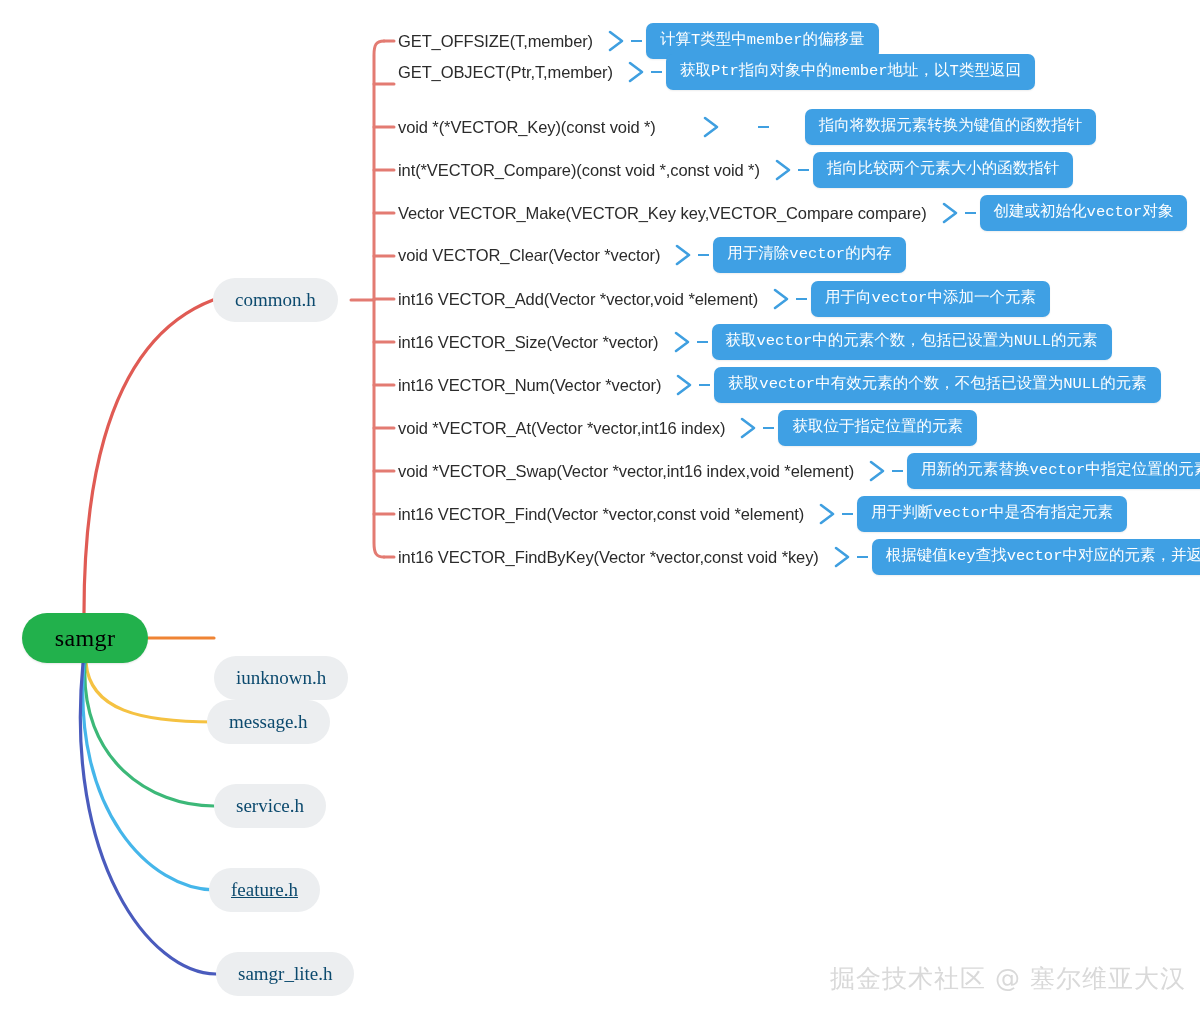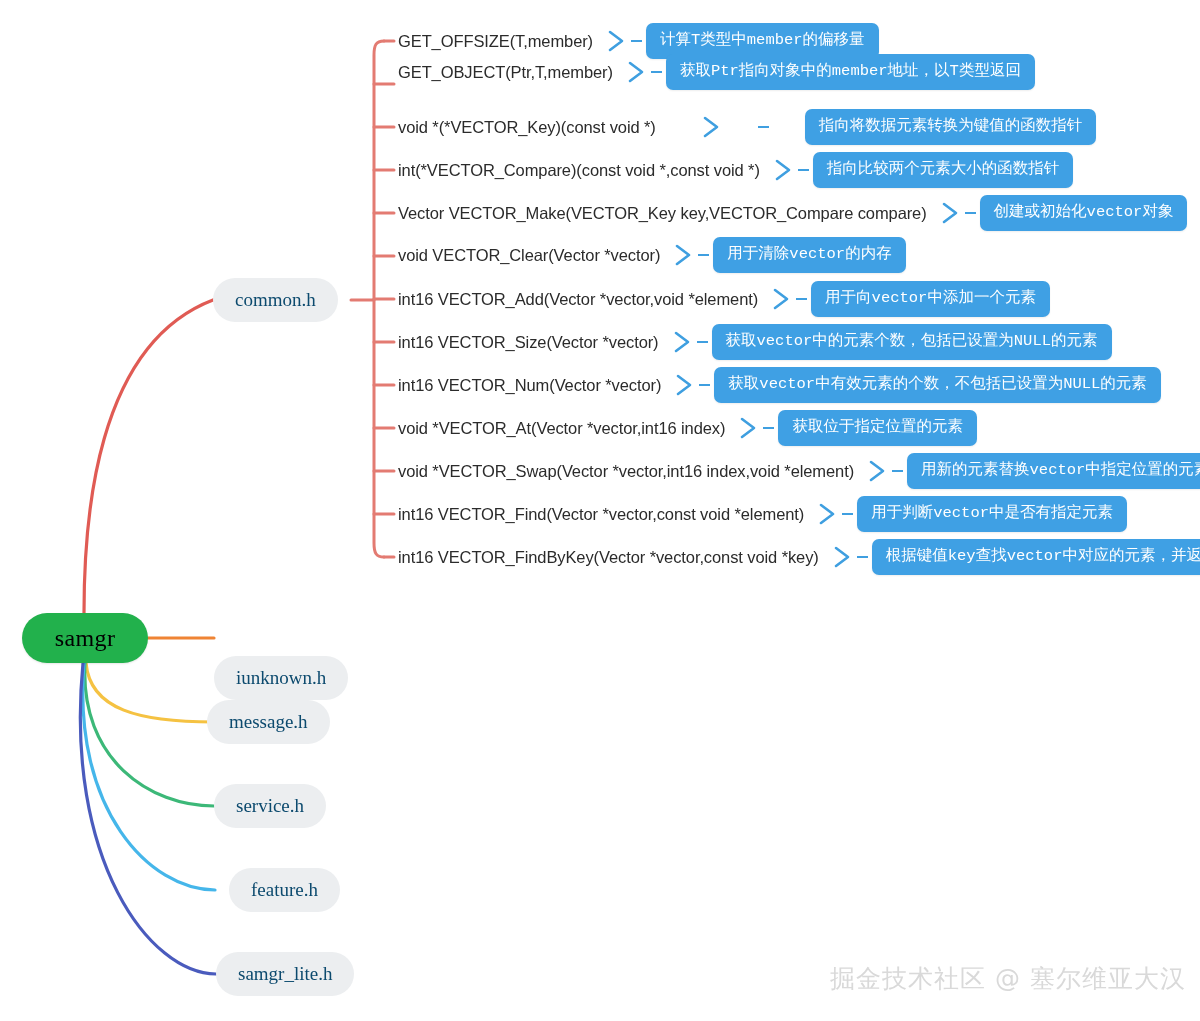--- a/index.html
+++ b/index.html
@@ -176,7 +176,7 @@
   <div class="pill" style="left:214px; top:784px;">
     <span>service.h</span>
   </div>
-  <div class="pill" style="left:229px; top:868px;">
+  <div class="pill" style="left:209px; top:868px;text-decoration:underline;">
     <span>feature.h</span>
   </div>
   <div class="pill" style="left:216px; top:952px;">

